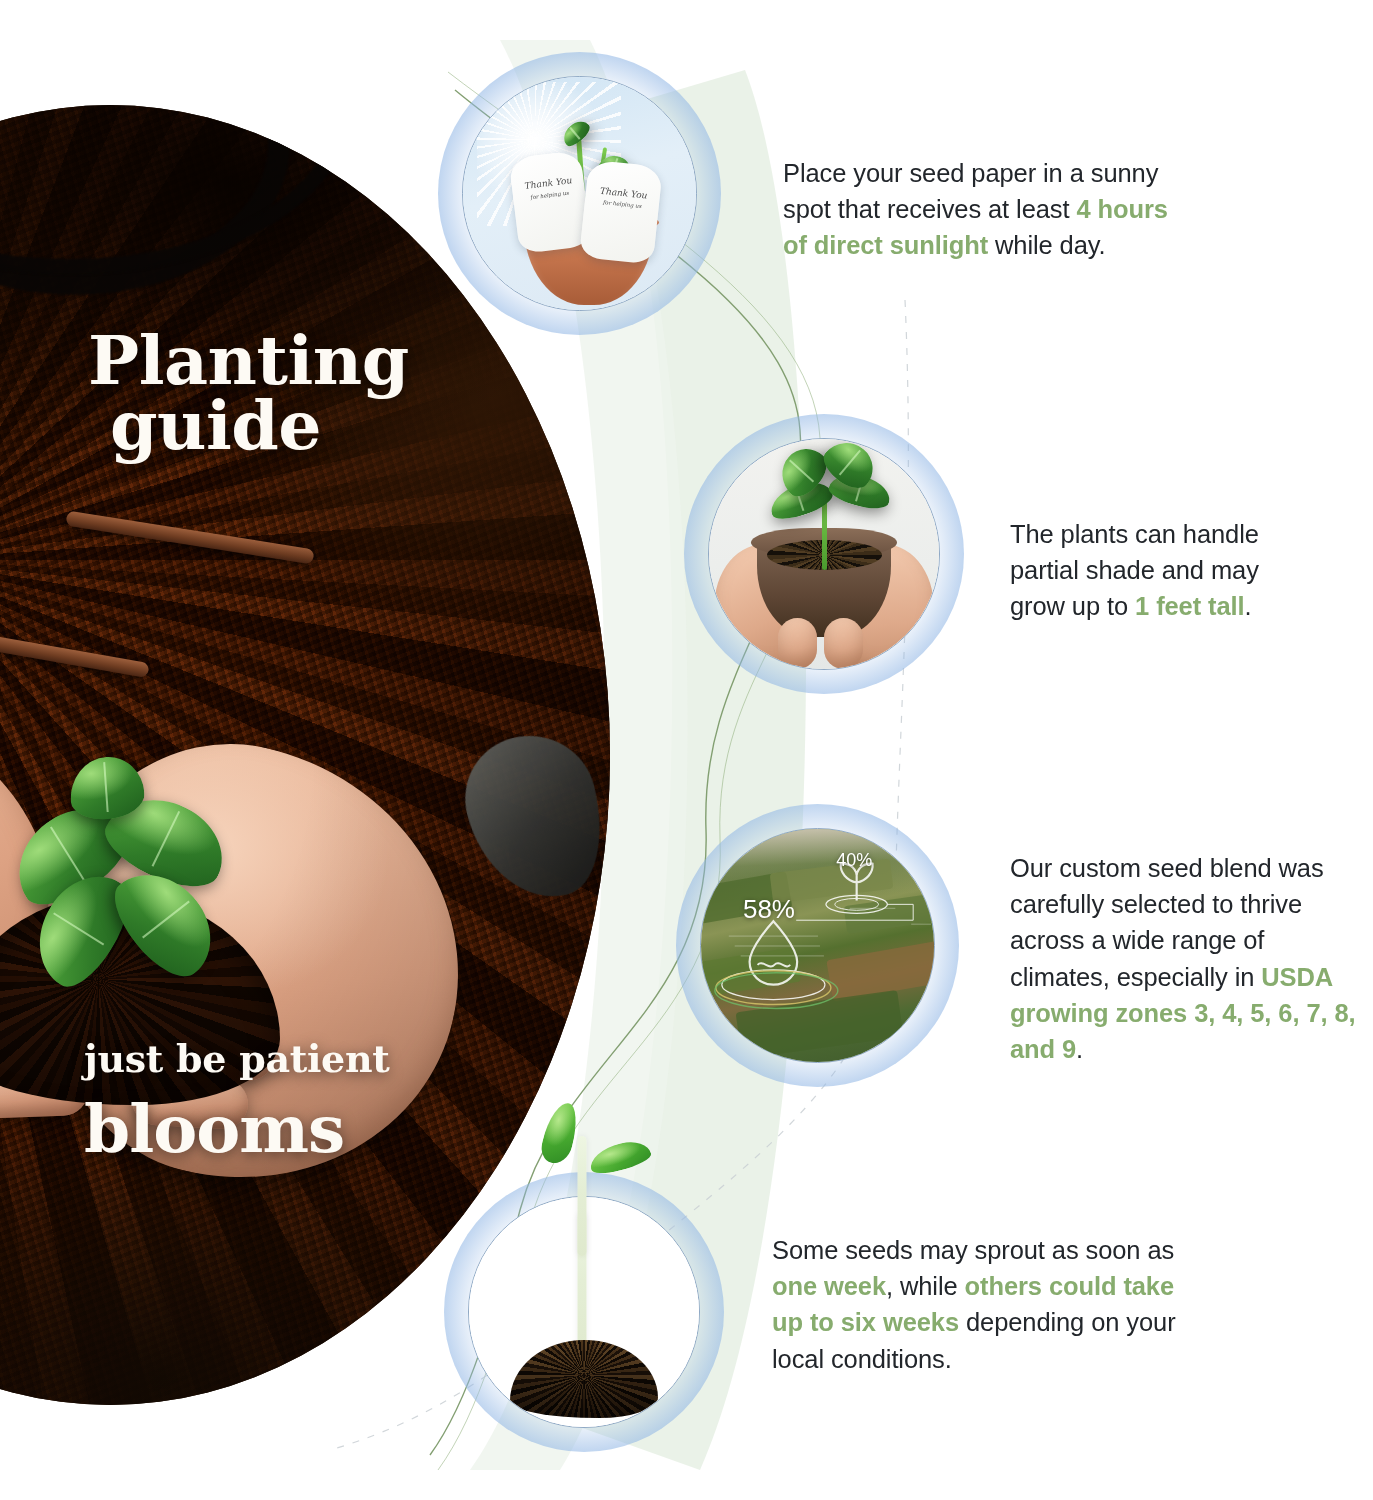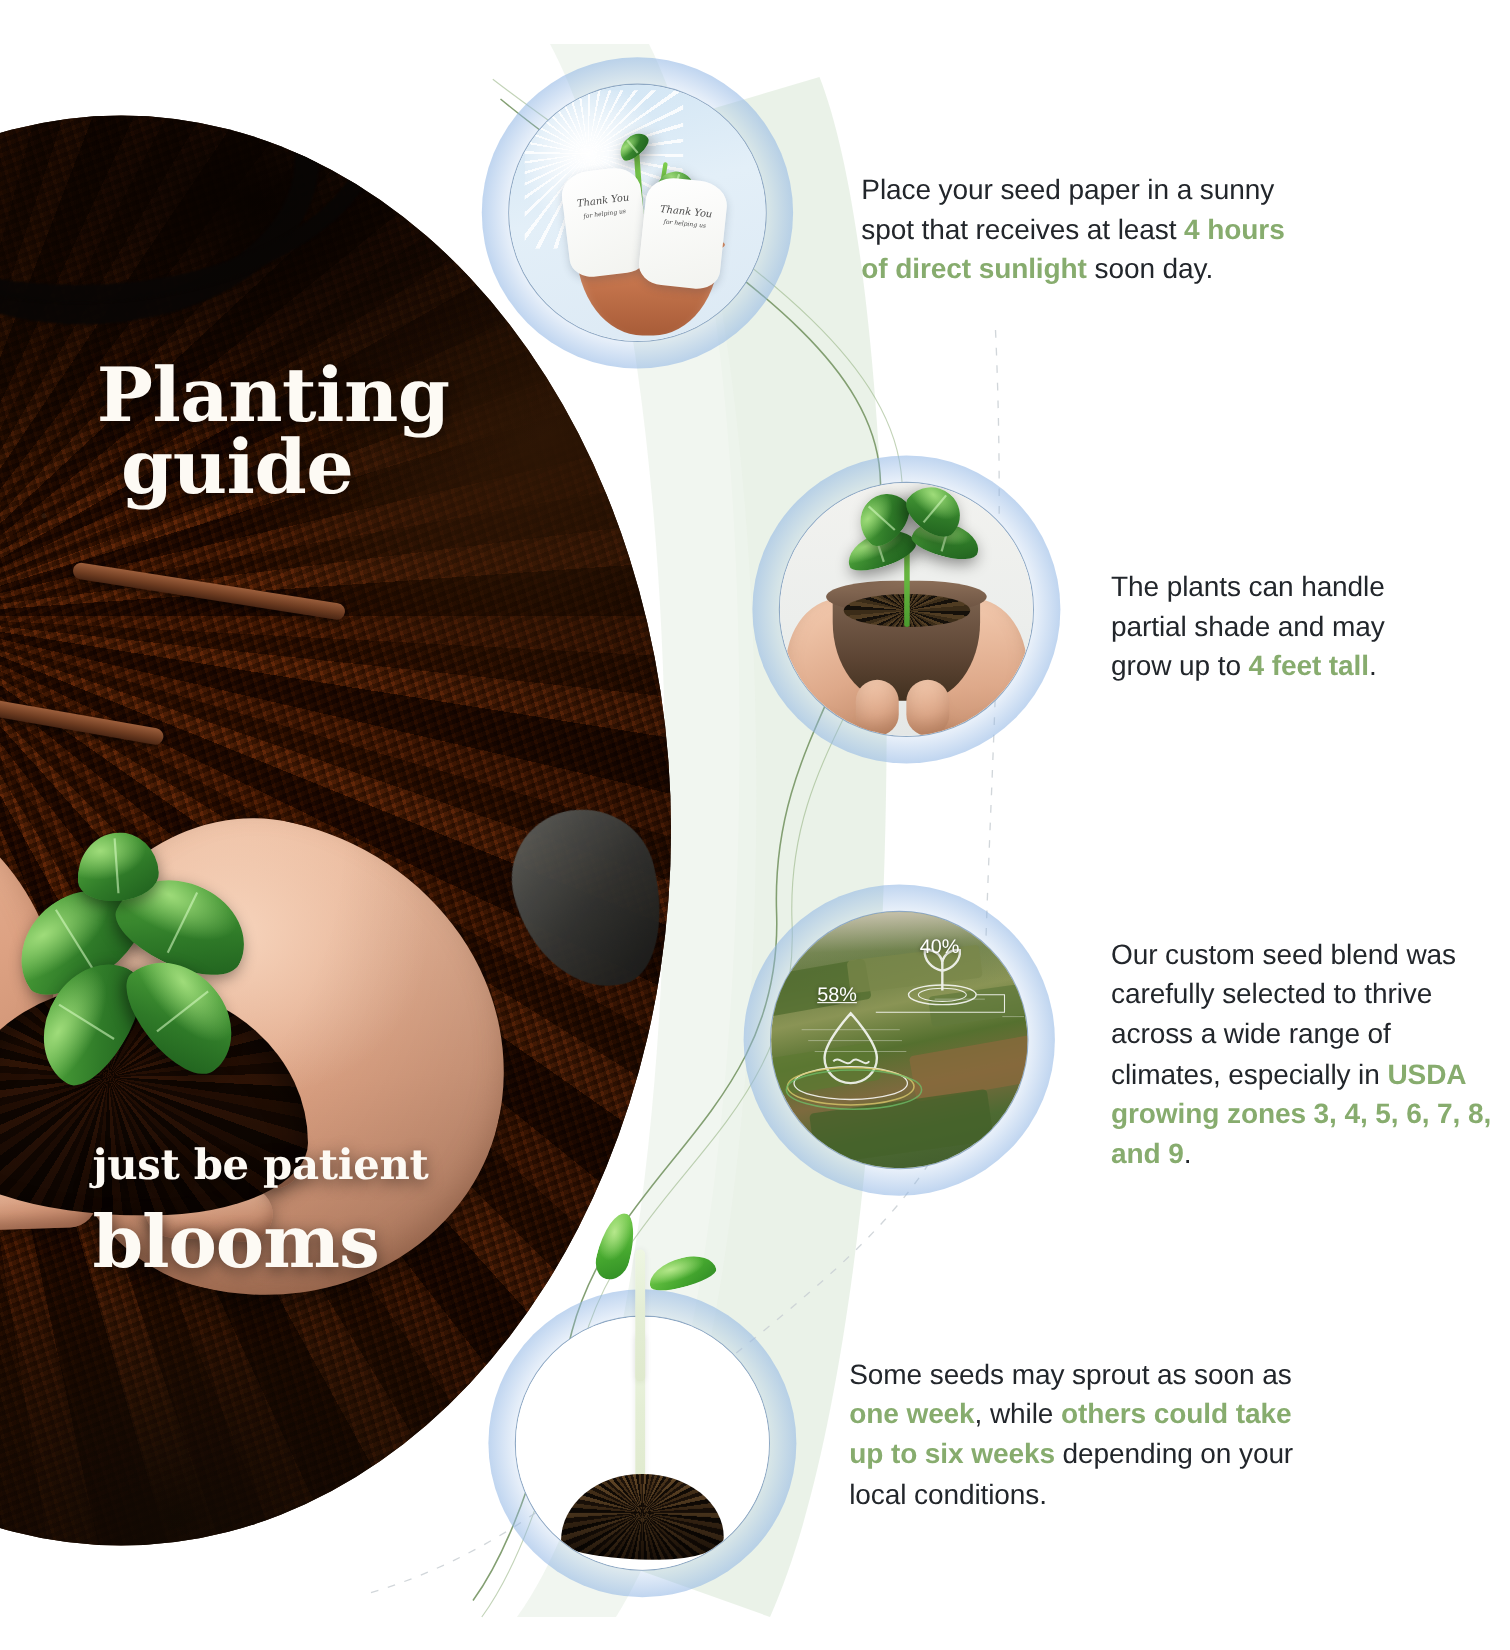--- a/index.html
+++ b/index.html
@@ -435,7 +435,7 @@
     <div class="b4-leaf" style="position:absolute;left:52%;top:48px;width:62px;height:26px;transform:rotate(-14deg);"></div>
   </div>
 
-  <p class="copy" id="copy1"><span>Place your seed paper in a sunny spot that receives at least </span><b>4 hours of direct sunlight</b><span> soon day.</span></p>
+  <p class="copy" id="copy1"><span>Place your seed paper in a sunny spot that receives at least </span><b>4 hours of direct sunlight</b><span> while day.</span></p>
   <p class="copy" id="copy2"><span>The plants can handle partial shade and may grow up to </span><b>4 feet tall</b><span>.</span></p>
   <p class="copy" id="copy3"><span>Our custom seed blend was carefully selected to thrive across a wide range of climates, especially in </span><b>USDA growing zones 3, 4, 5, 6, 7, 8, and 9</b><span>.</span></p>
   <p class="copy" id="copy4"><span>Some seeds may sprout as soon as </span><b>one week</b><span>, while </span><b>others could take up to six weeks</b><span> depending on your local conditions.</span></p>

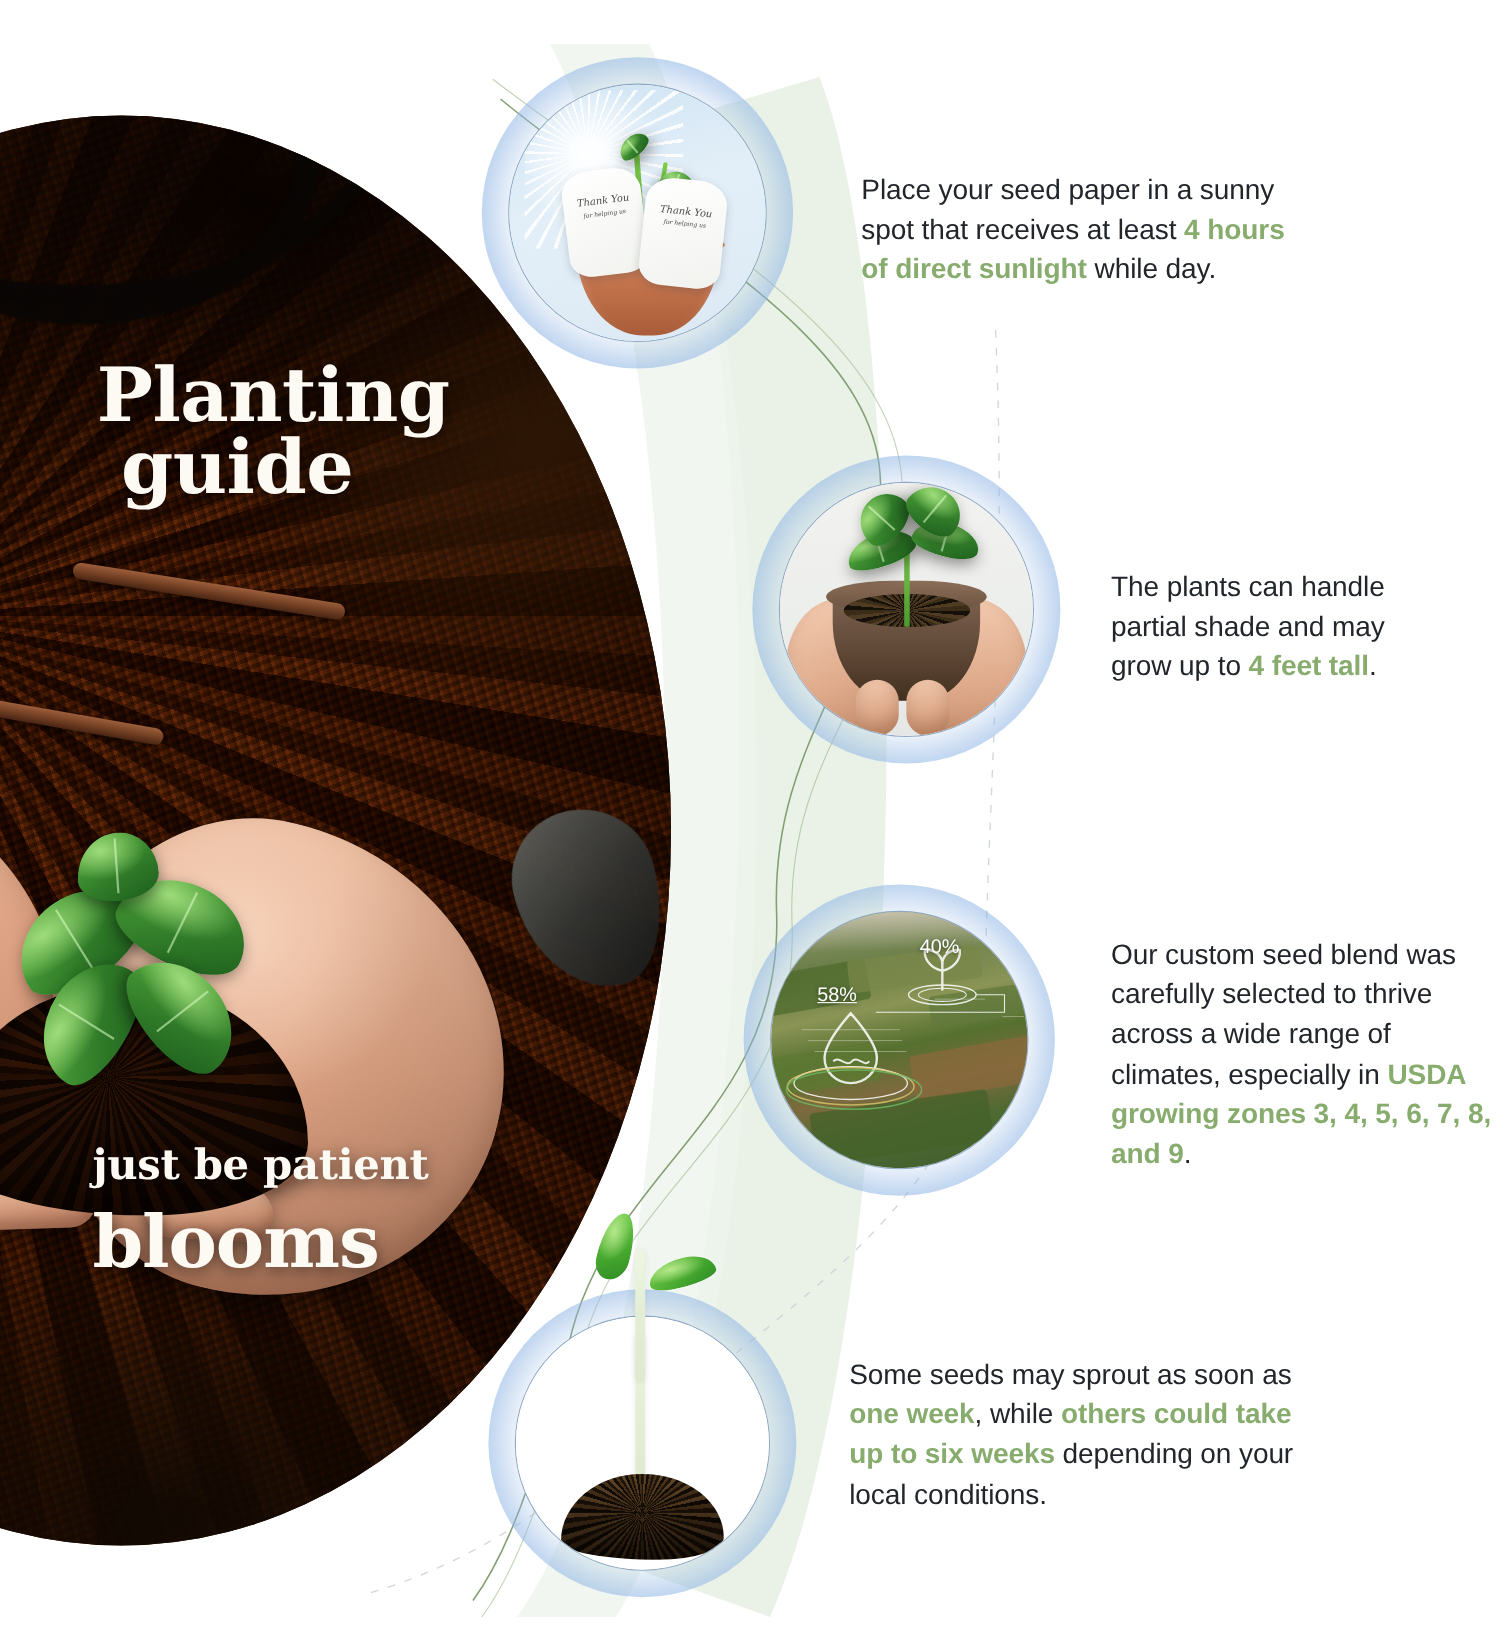--- a/index.html
+++ b/index.html
@@ -436,7 +436,7 @@
   </div>
 
   <p class="copy" id="copy1"><span>Place your seed paper in a sunny spot that receives at least </span><b>4 hours of direct sunlight</b><span> while day.</span></p>
-  <p class="copy" id="copy2"><span>The plants can handle partial shade and may grow up to </span><b>4 feet tall</b><span>.</span></p>
+  <p class="copy" id="copy2"><span>The plants can handle partial shade and may grow up to </span><b>1 feet tall</b><span>.</span></p>
   <p class="copy" id="copy3"><span>Our custom seed blend was carefully selected to thrive across a wide range of climates, especially in </span><b>USDA growing zones 3, 4, 5, 6, 7, 8, and 9</b><span>.</span></p>
   <p class="copy" id="copy4"><span>Some seeds may sprout as soon as </span><b>one week</b><span>, while </span><b>others could take up to six weeks</b><span> depending on your local conditions.</span></p>
 

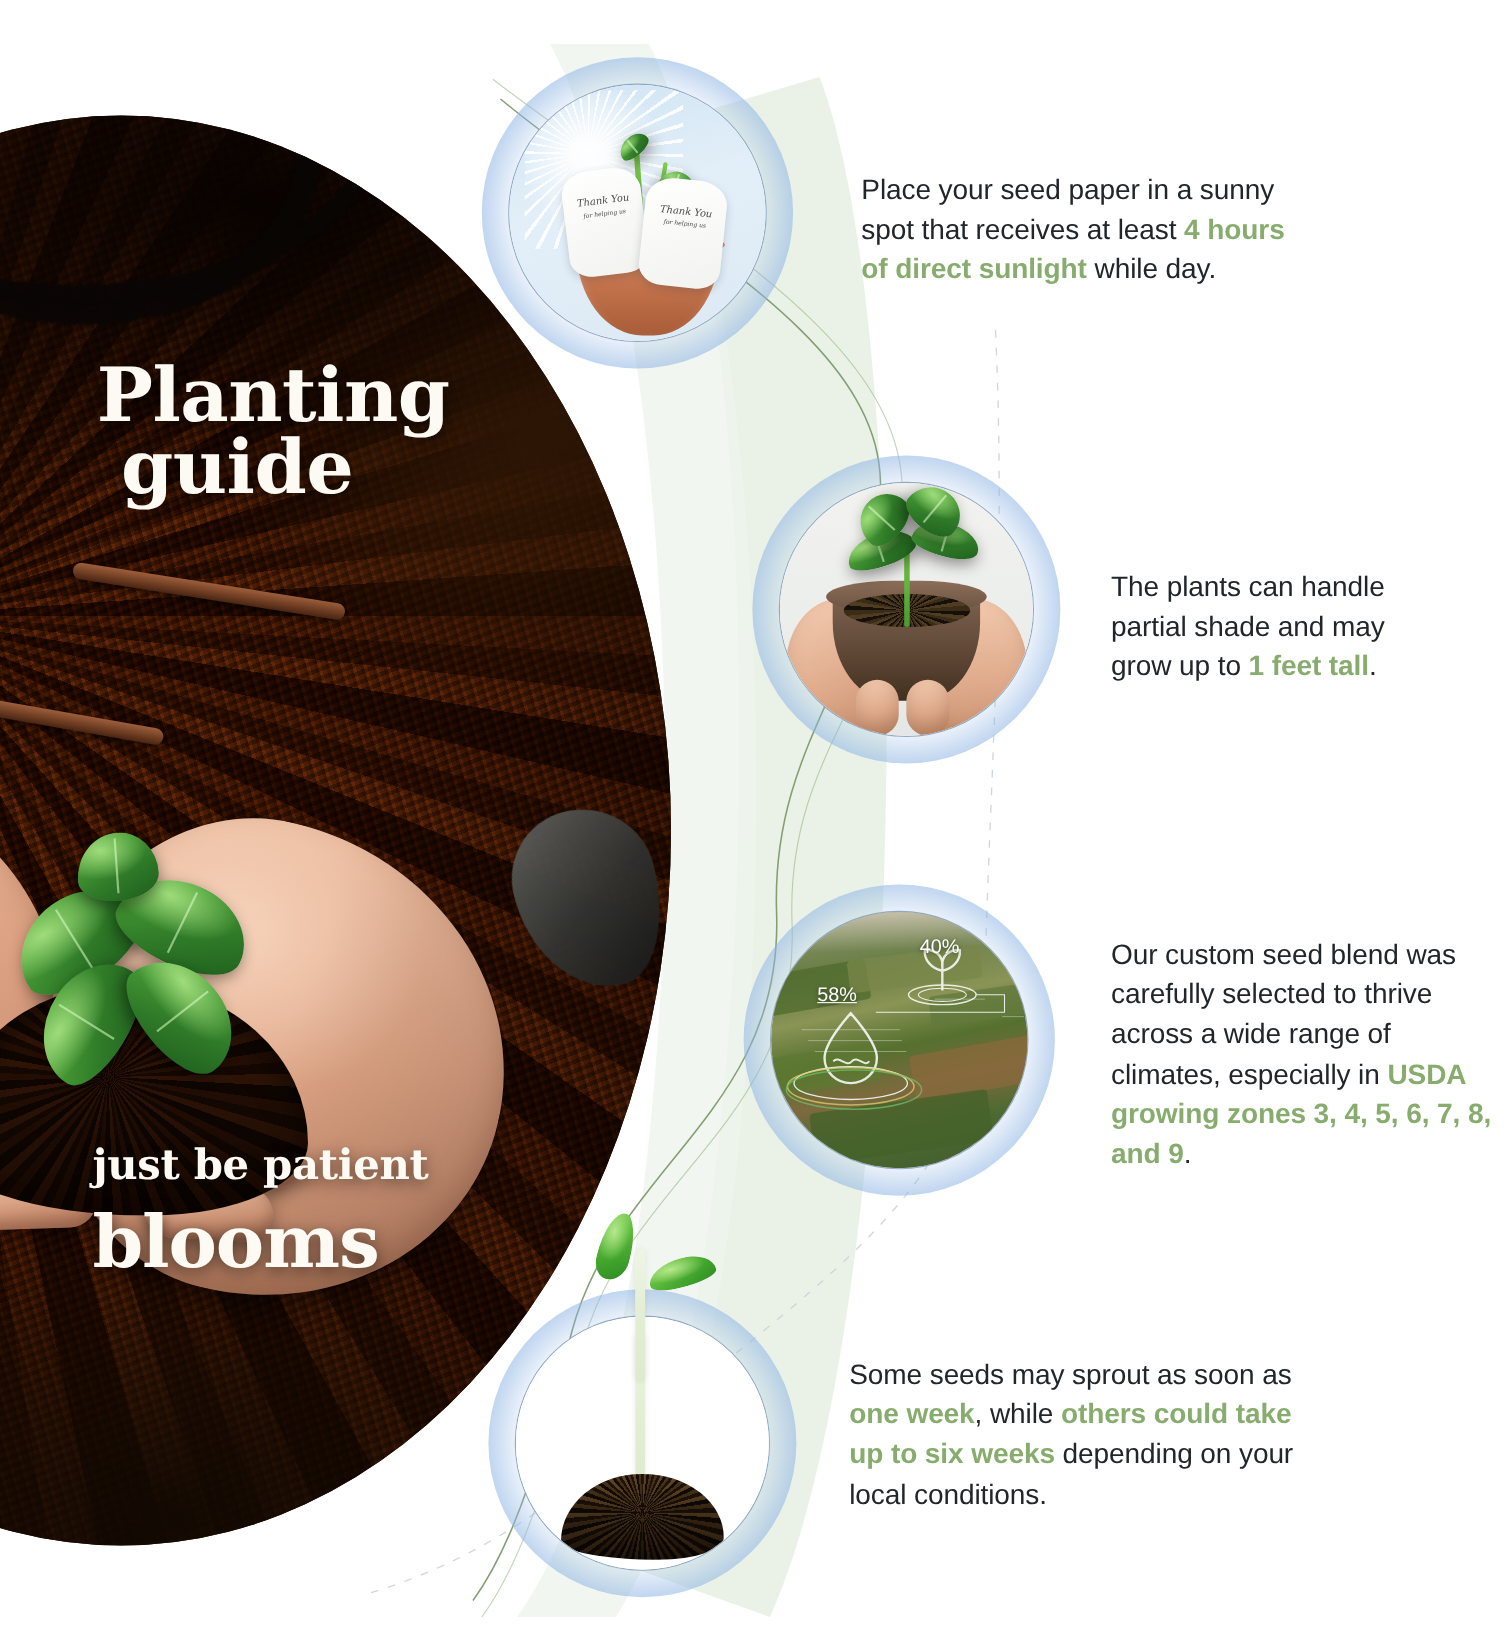--- a/index.html
+++ b/index.html
@@ -419,7 +419,7 @@
     </svg>
 
     <div class="hud-label" style="left:58%;top:9%;font-size:18px;">40%</div>
-    <div class="hud-label" style="left:18%;top:28%;font-size:18px;text-decoration:underline;">58%</div>
+    <div class="hud-label" style="left:18%;top:28%;font-size:26px;">58%</div>
   </div>
 
   <div class="bubble-glow" style="left:444px;top:1172px;width:280px;height:280px;"></div>

